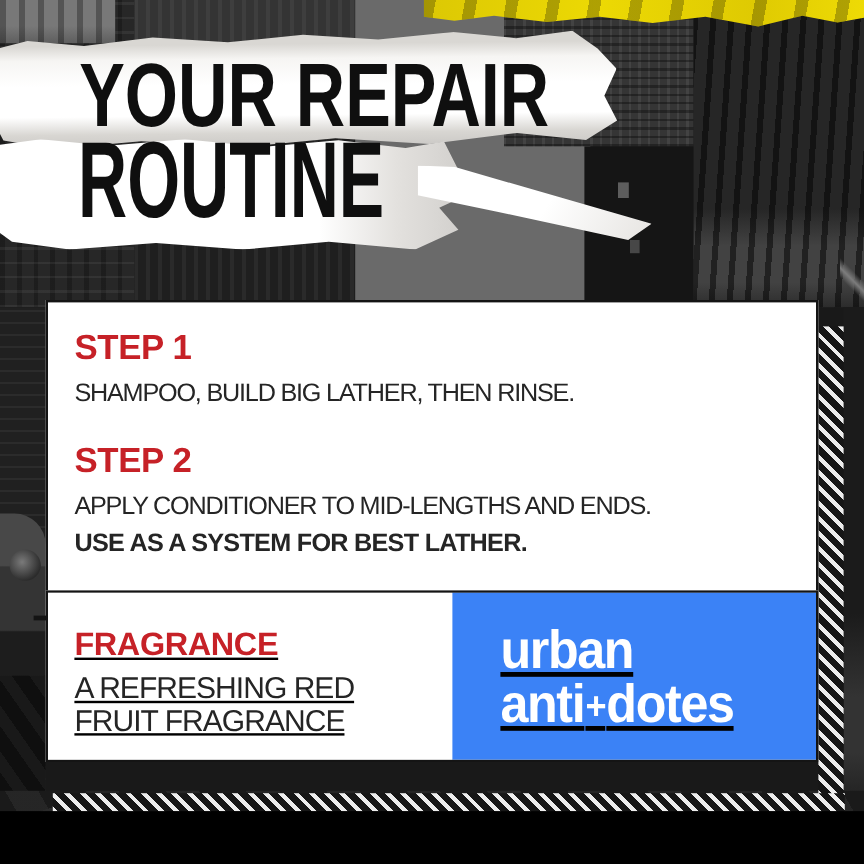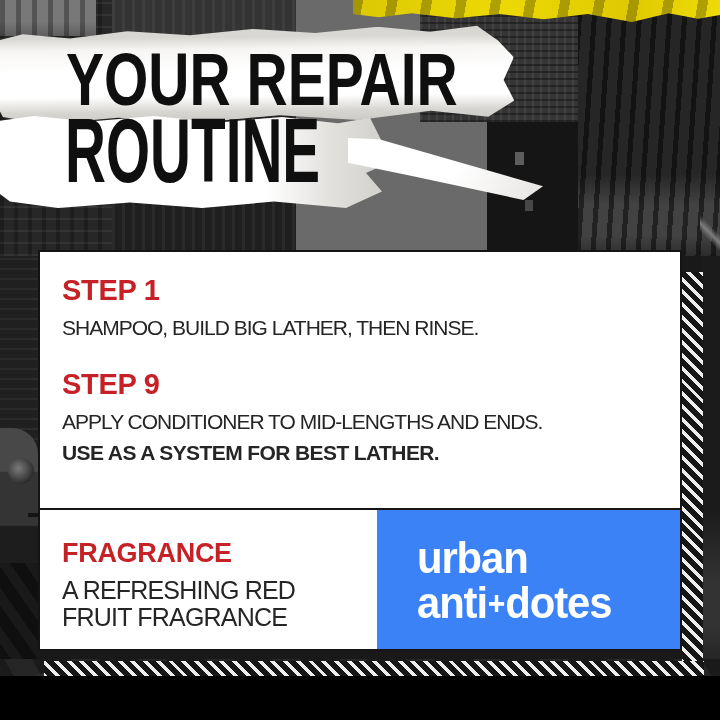--- a/index.html
+++ b/index.html
@@ -129,7 +129,7 @@
   <section class="abs card card-steps">
     <h2 class="step-label">STEP 1</h2>
     <p class="step-text">SHAMPOO, BUILD BIG LATHER, THEN RINSE.</p>
-    <h2 class="step-label gap-top">STEP 9</h2>
+    <h2 class="step-label gap-top">STEP 2</h2>
     <p class="step-text">APPLY CONDITIONER TO MID-LENGTHS AND ENDS.</p>
     <p class="step-text bold">USE AS A SYSTEM FOR BEST LATHER.</p>
   </section>

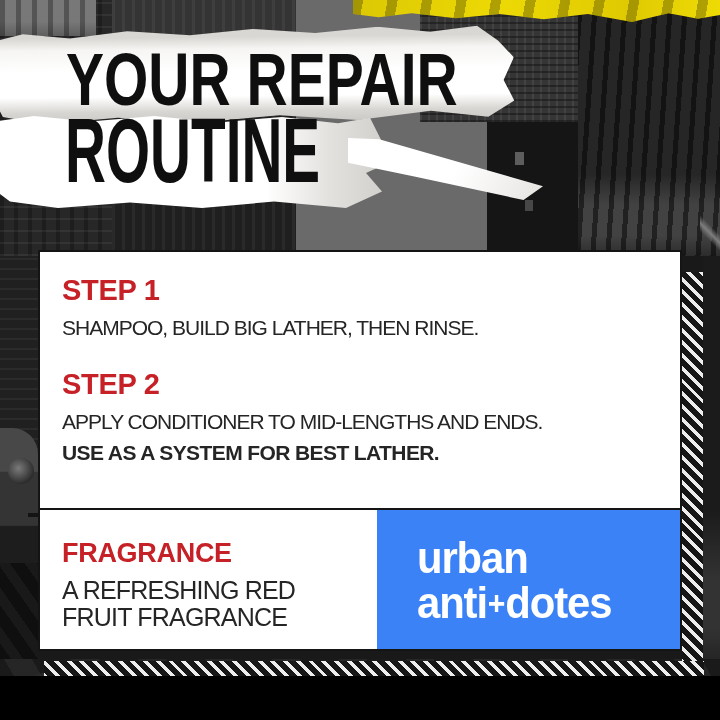--- a/index.html
+++ b/index.html
@@ -81,7 +81,7 @@
   .step-text{color:#252525;font-size:21px;letter-spacing:-1px;margin:7px 0 0;line-height:28px;}
   .step-text.bold{font-weight:bold;letter-spacing:-0.6px;margin-top:3px;}
 
-  .card-bottom{left:38px;top:508px;width:644px;height:143px;display:flex;padding:0;}
+  .card-bottom{left:38px;top:492px;width:644px;height:143px;display:flex;padding:0;text-decoration:underline;}
   .frag-panel{flex:0 0 337px;background:#fff;padding:28px 0 0 22px;box-sizing:border-box;}
   .frag-label{color:#c62127;font-size:27px;font-weight:bold;letter-spacing:-0.3px;margin:0;}
   .frag-text{color:#252525;font-size:25px;letter-spacing:-0.8px;margin:8px 0 0;line-height:27px;}

